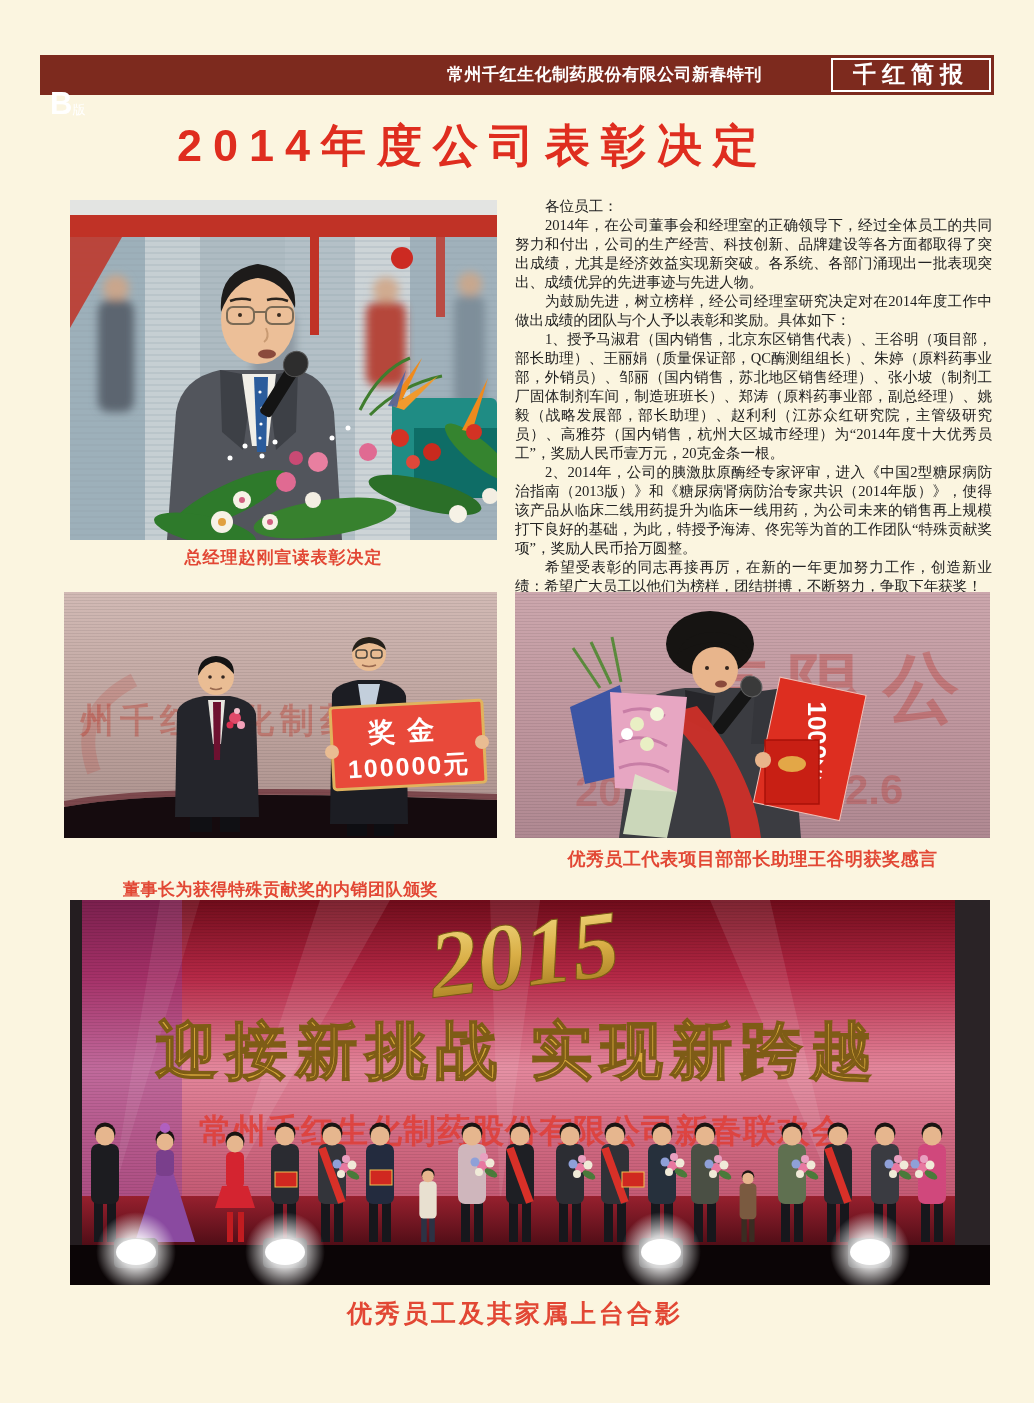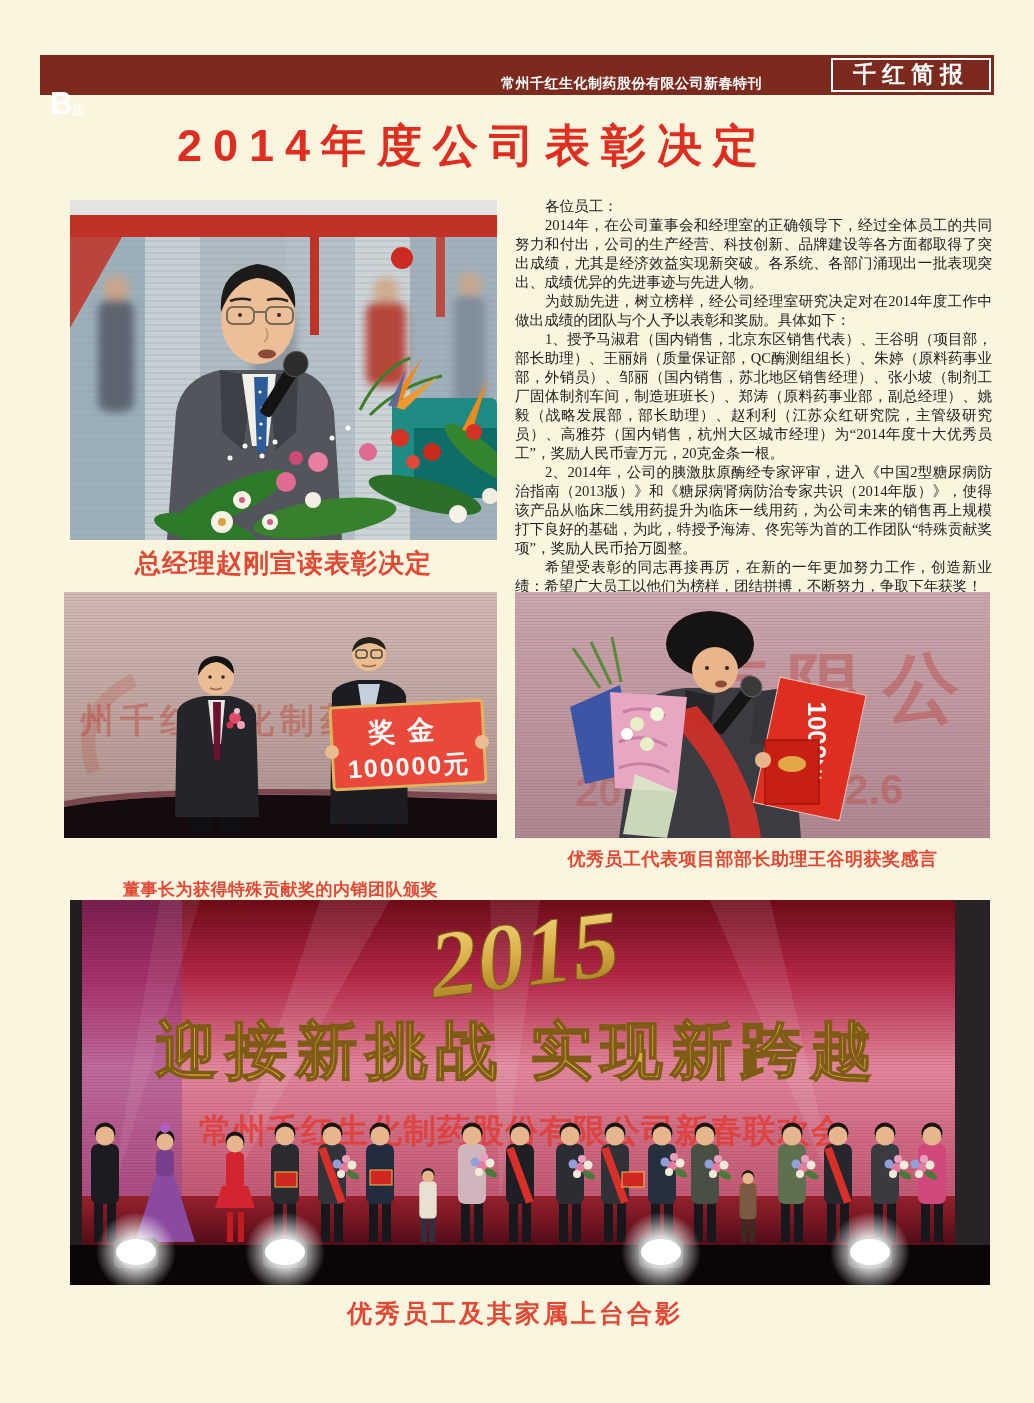--- a/index.html
+++ b/index.html
@@ -10,8 +10,8 @@
   .edition{position:absolute;left:10px;top:1px;white-space:nowrap;margin-top:30px;}
   .edition .big{font-size:31px;font-weight:bold;}
   .edition .small{font-size:13px;}
-  .header-center{position:absolute;right:232px;top:8px;height:56px;line-height:40px;
-        font-size:14px;font-weight:bold;letter-spacing:.5px;white-space:nowrap;}
+  .header-center{position:absolute;right:232px;top:0;height:56px;line-height:40px;
+        font-size:17px;font-weight:bold;letter-spacing:.5px;white-space:nowrap;}
   .masthead{position:absolute;right:3px;top:3px;width:156px;height:30px;border:2px solid #fff;
         text-align:center;line-height:29px;font-family:"Liberation Serif","DejaVu Serif",serif;
         font-weight:bold;font-size:23px;letter-spacing:6px;white-space:nowrap;overflow:hidden;}

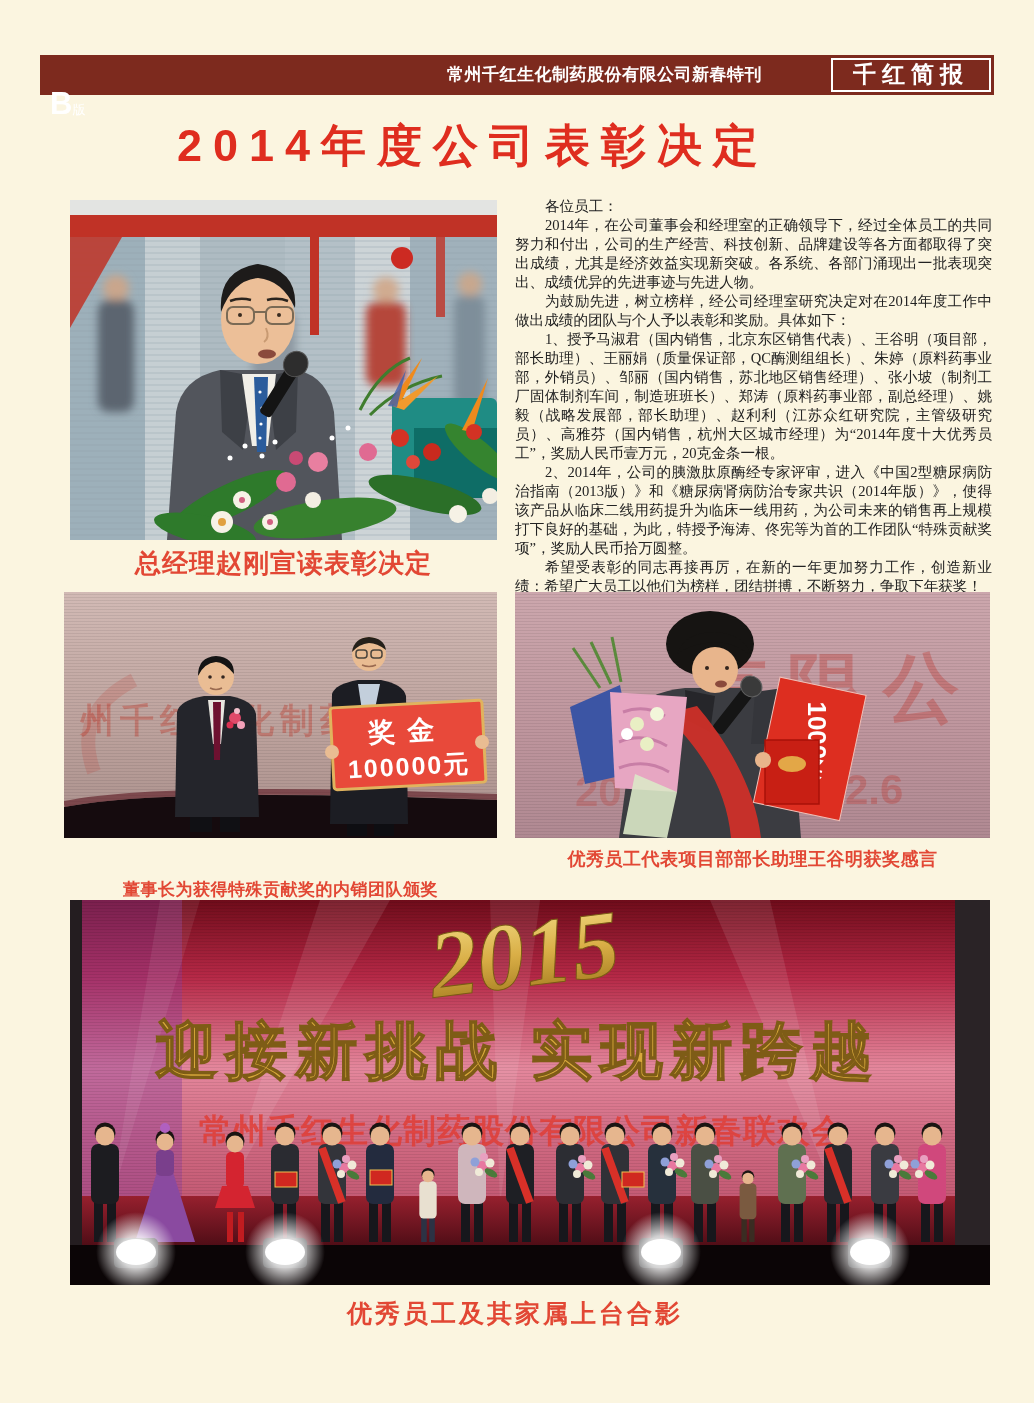--- a/index.html
+++ b/index.html
@@ -31,7 +31,7 @@
   #photo4{left:70px;top:900px;}
   
   .caption{position:absolute;color:#e24734;font-weight:bold;text-align:center;white-space:nowrap;}
-  #cap1{left:70px;top:546px;width:427px;font-size:26px;letter-spacing:1px;}
+  #cap1{left:70px;top:546px;width:427px;font-size:17px;letter-spacing:1px;}
   #cap2{left:64px;top:878px;width:433px;font-size:17px;letter-spacing:.5px;}
   #cap3{left:515px;top:847px;width:475px;font-size:18px;letter-spacing:.5px;}
   #cap4{left:0;top:1297px;width:1030px;font-size:25px;letter-spacing:3px;}

